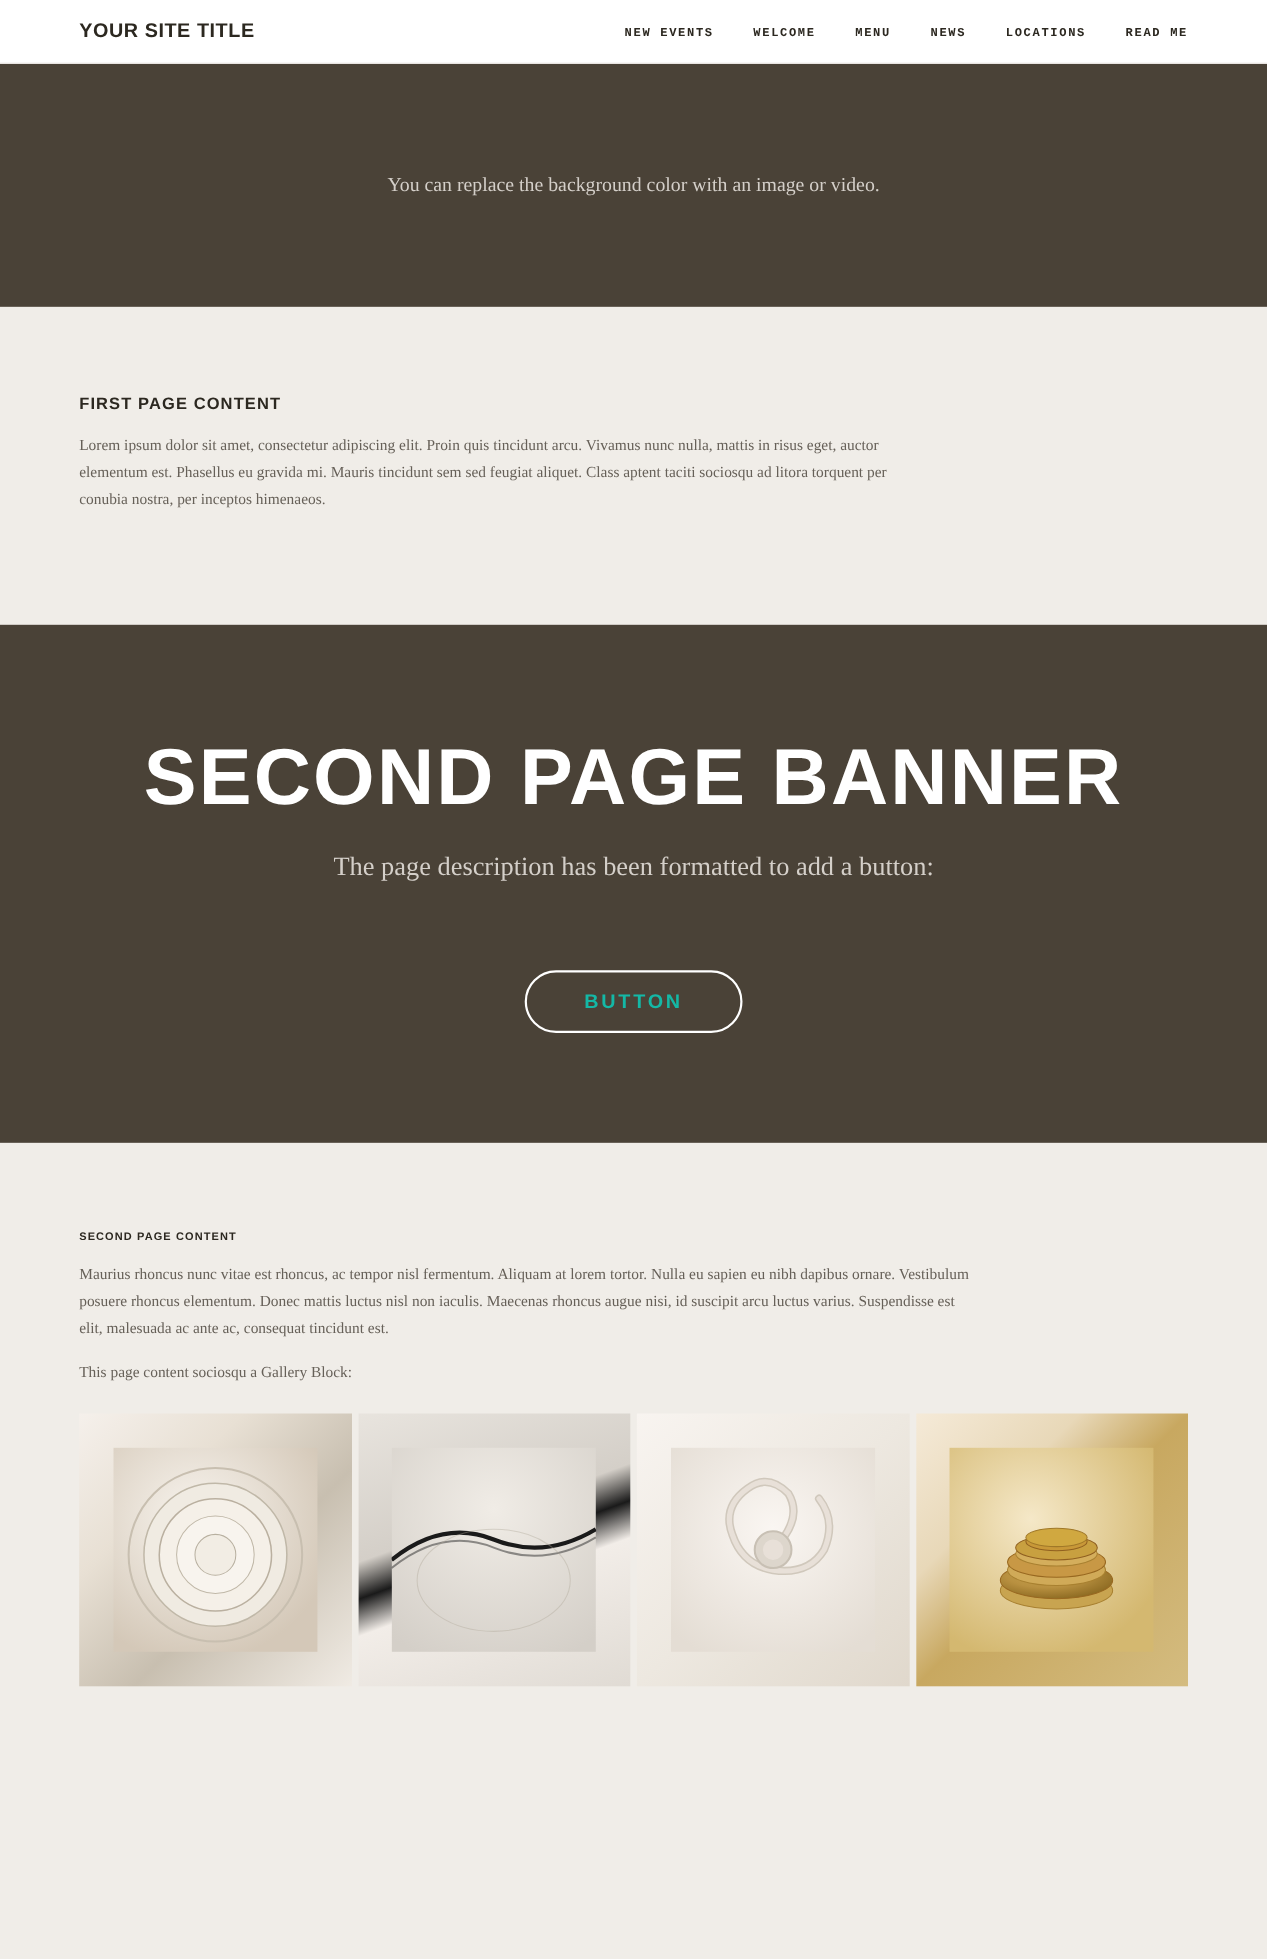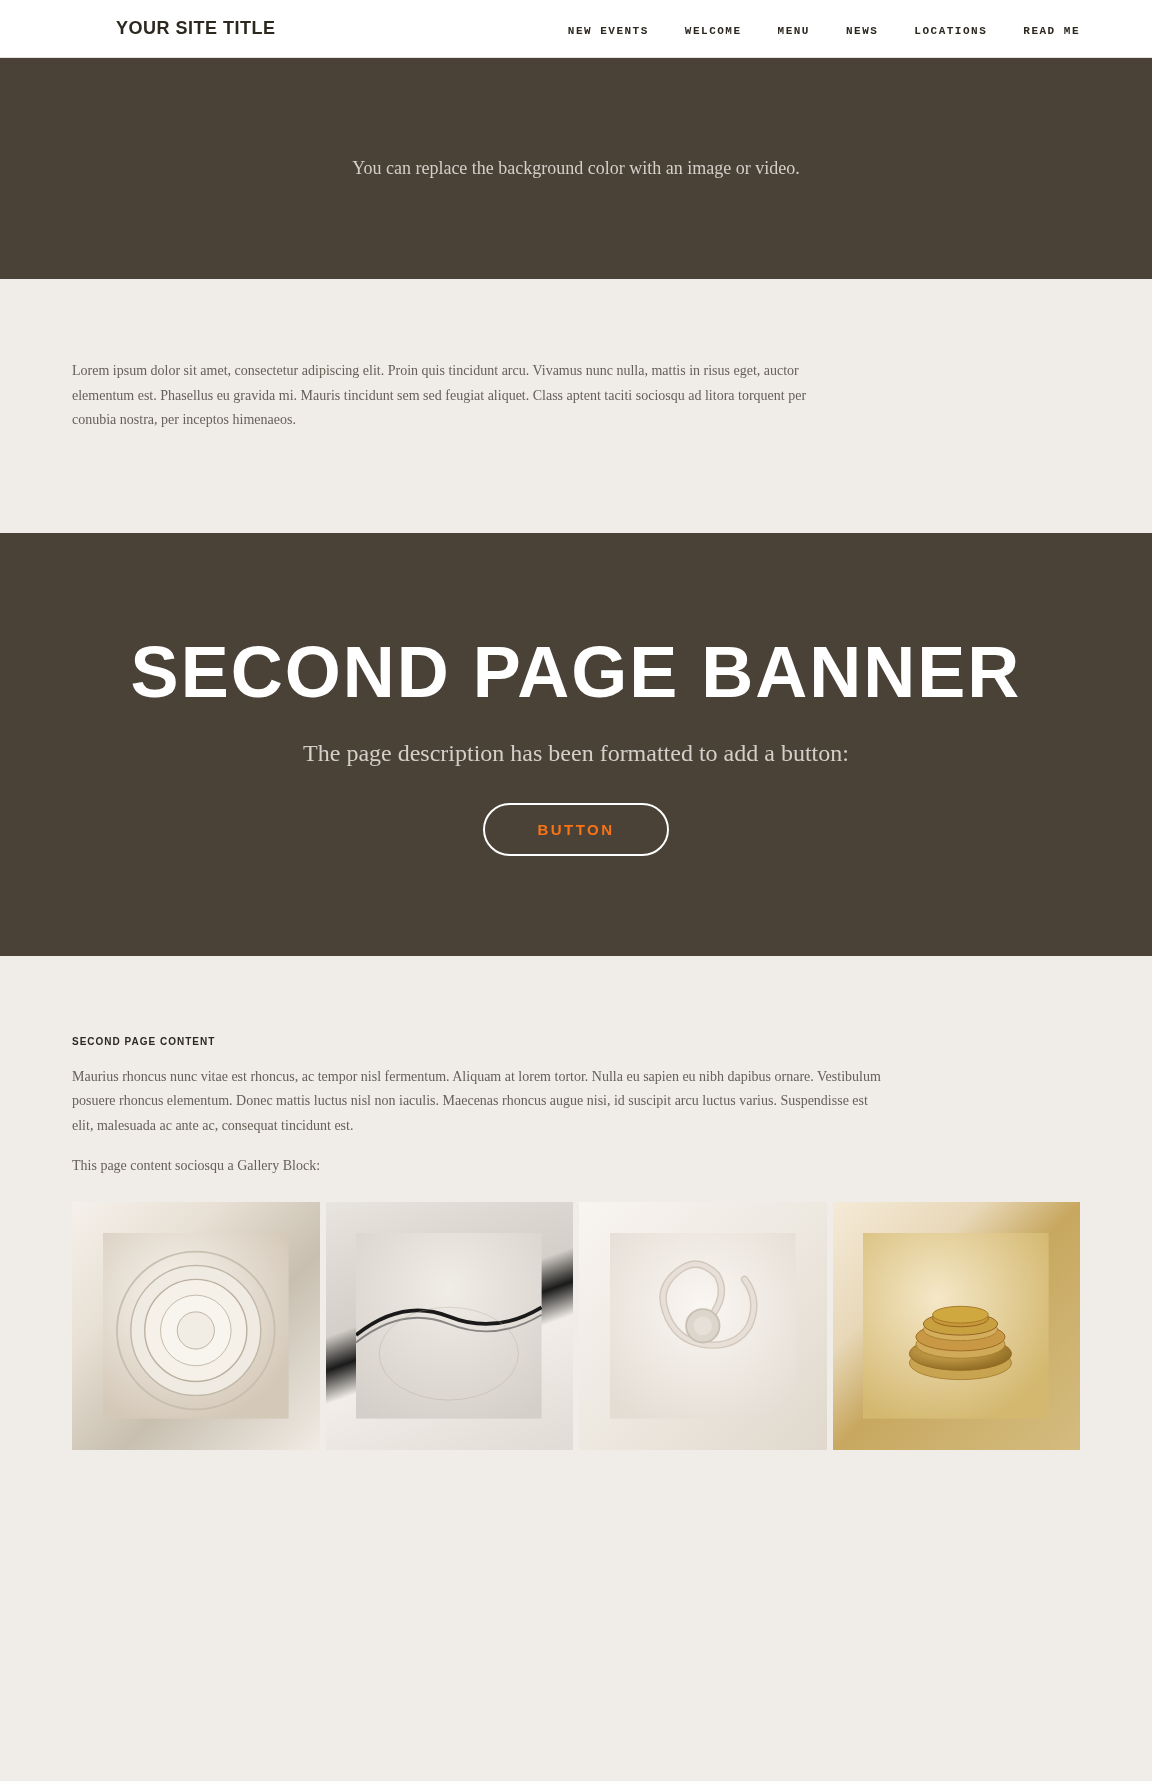--- a/index.html
+++ b/index.html
@@ -35,7 +35,6 @@
       letter-spacing: 0.5px;
       color: #2c2820;
       text-transform: uppercase;
-      margin-left: 44px;
     }
 
     .nav-links {

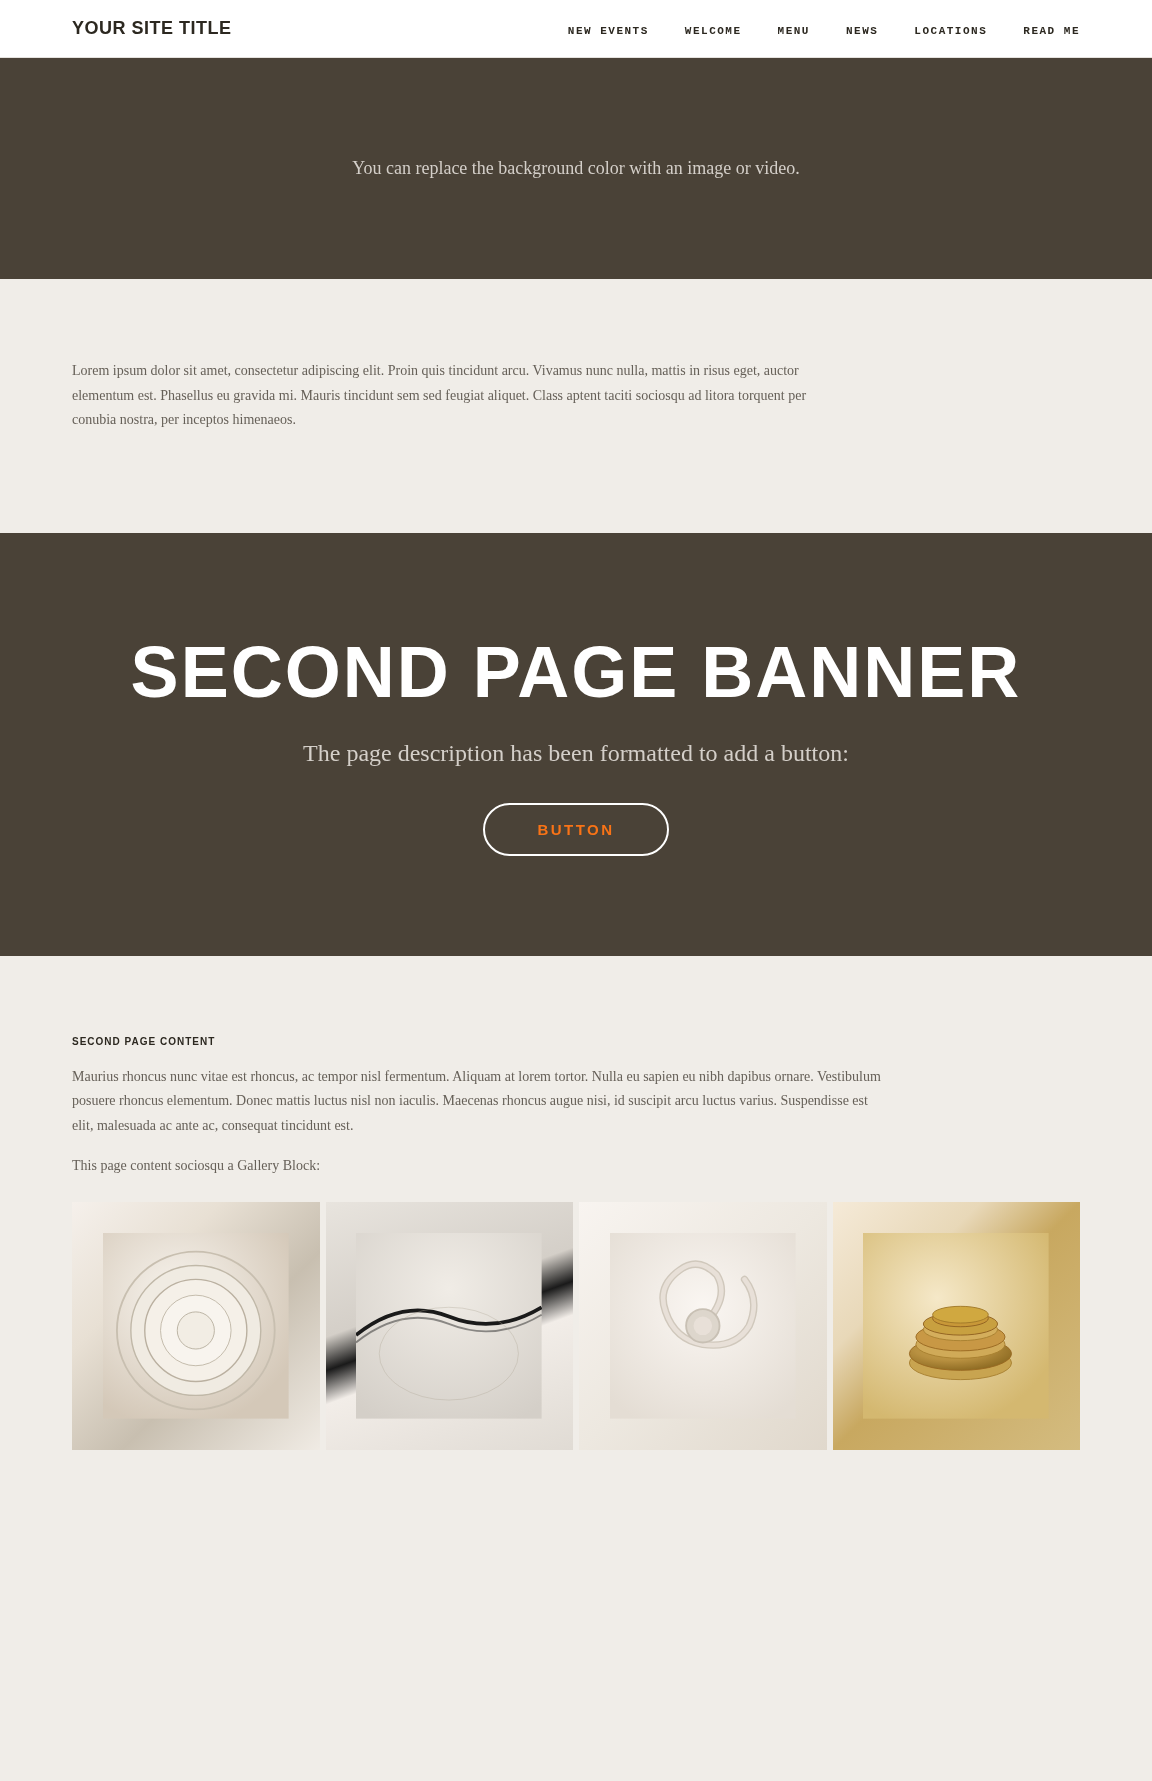--- a/index.html
+++ b/index.html
@@ -247,6 +247,7 @@
 </section>
 
 <section class="content-first">
+  <h2>First Page Content</h2>
   <p>Lorem ipsum dolor sit amet, consectetur adipiscing elit. Proin quis tincidunt arcu. Vivamus nunc nulla, mattis in risus eget, auctor elementum est. Phasellus eu gravida mi. Mauris tincidunt sem sed feugiat aliquet. Class aptent taciti sociosqu ad litora torquent per conubia nostra, per inceptos himenaeos.</p>
 </section>
 

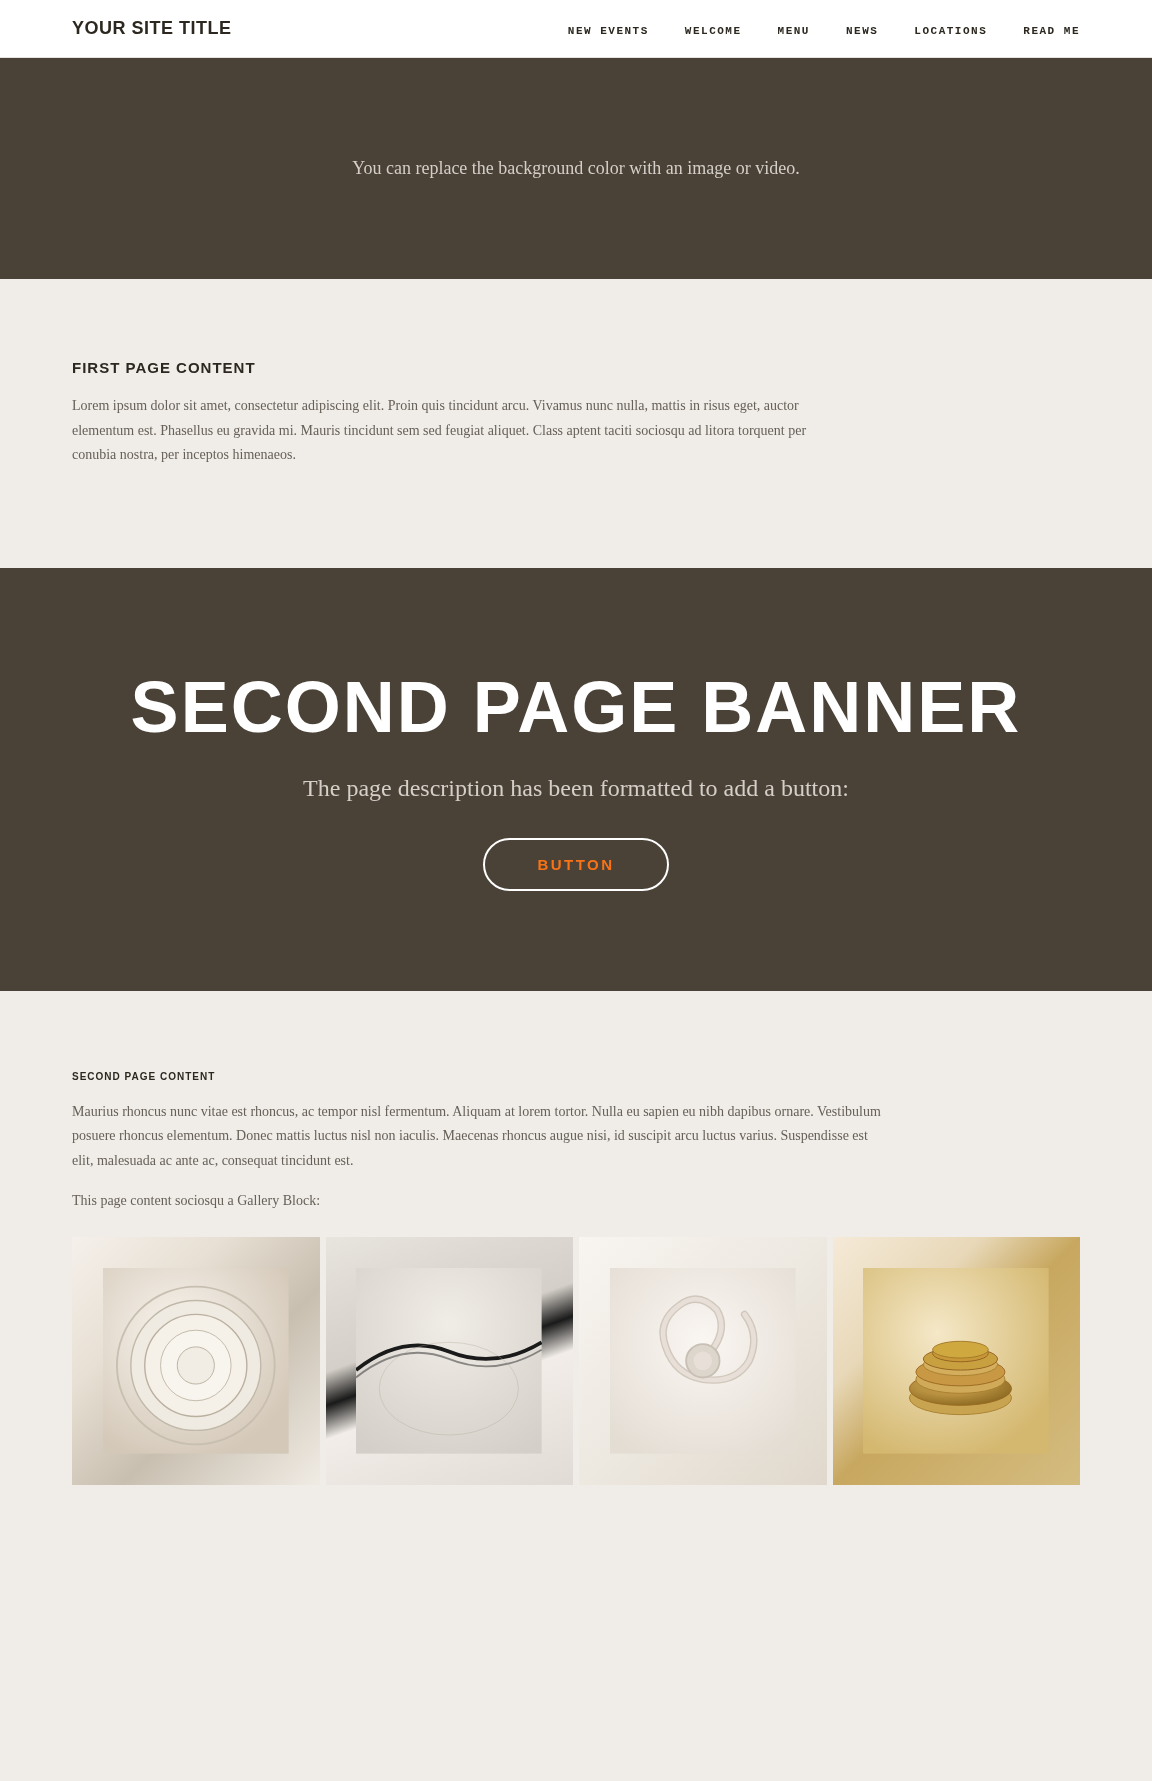--- a/index.html
+++ b/index.html
@@ -133,14 +133,15 @@
       border-radius: 40px;
       padding: 16px 52px;
       font-family: Arial, Helvetica, sans-serif;
-      font-size: 15px;
+      font-size: 18px;
       font-weight: 700;
       letter-spacing: 2.5px;
       text-transform: uppercase;
-      color: #f97316;
+      color: #14b8a6;
       background: transparent;
       cursor: pointer;
       text-decoration: none;
+      margin-top: 44px;
     }
 
     

